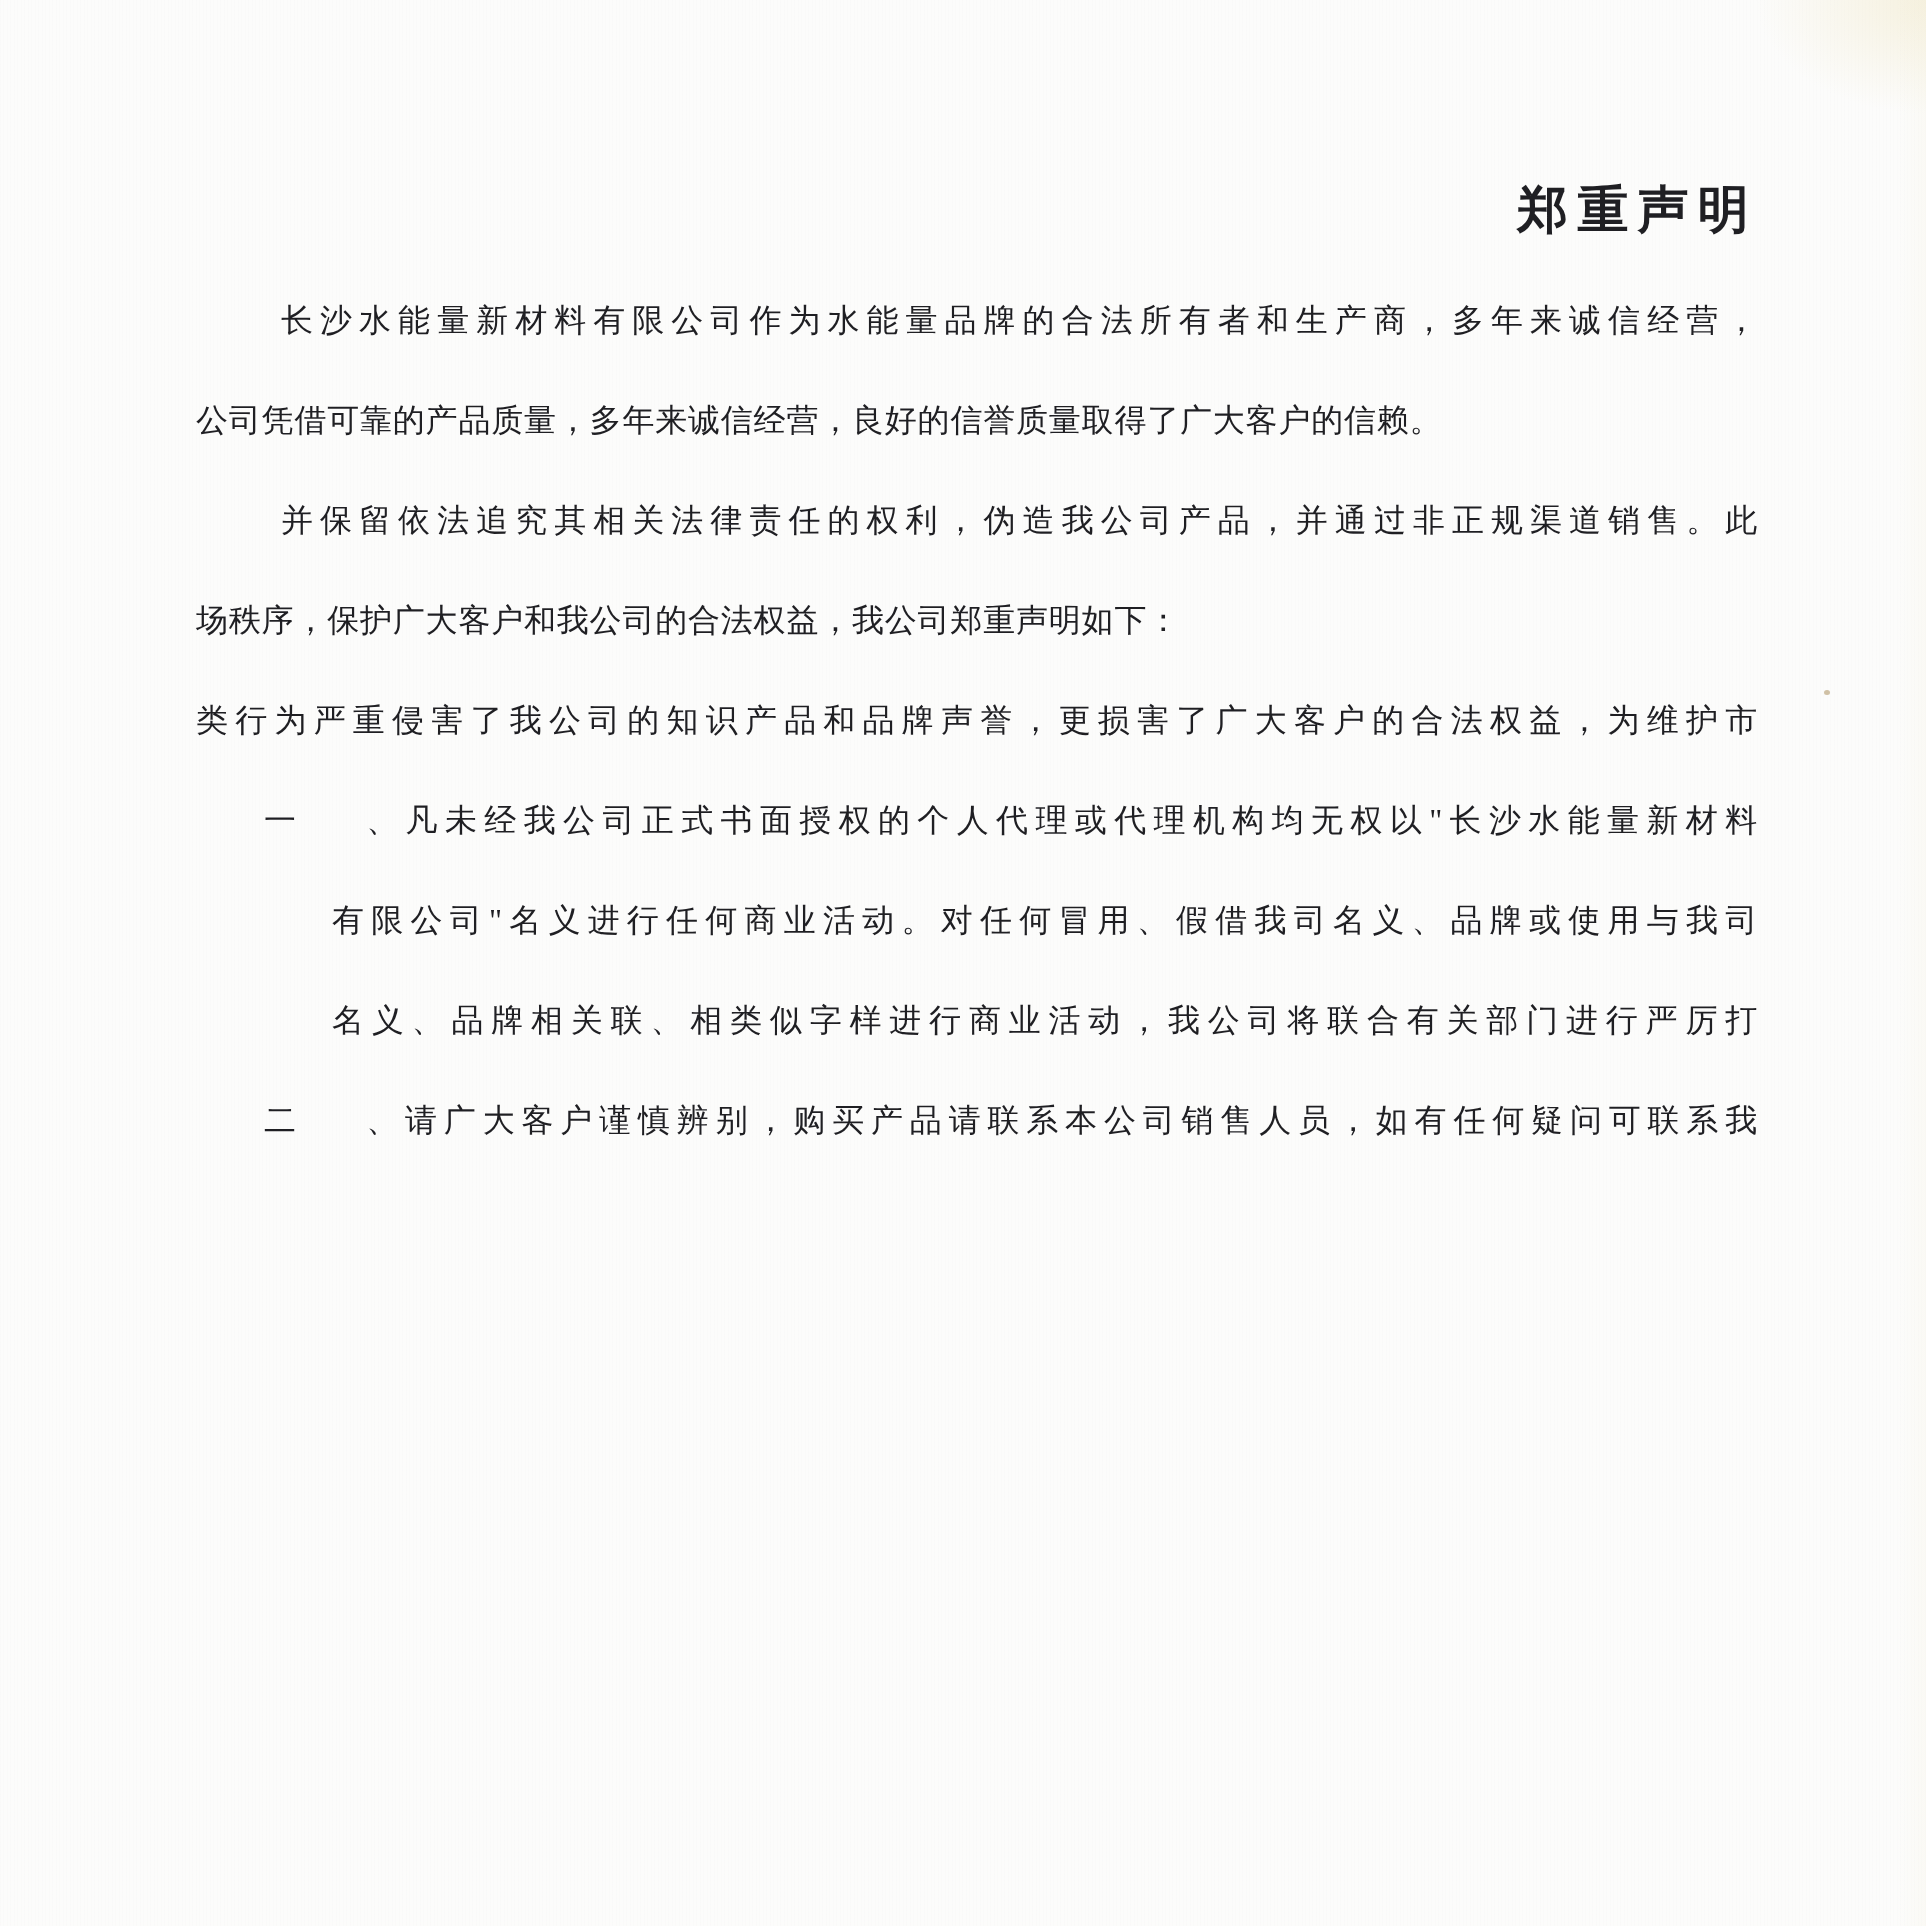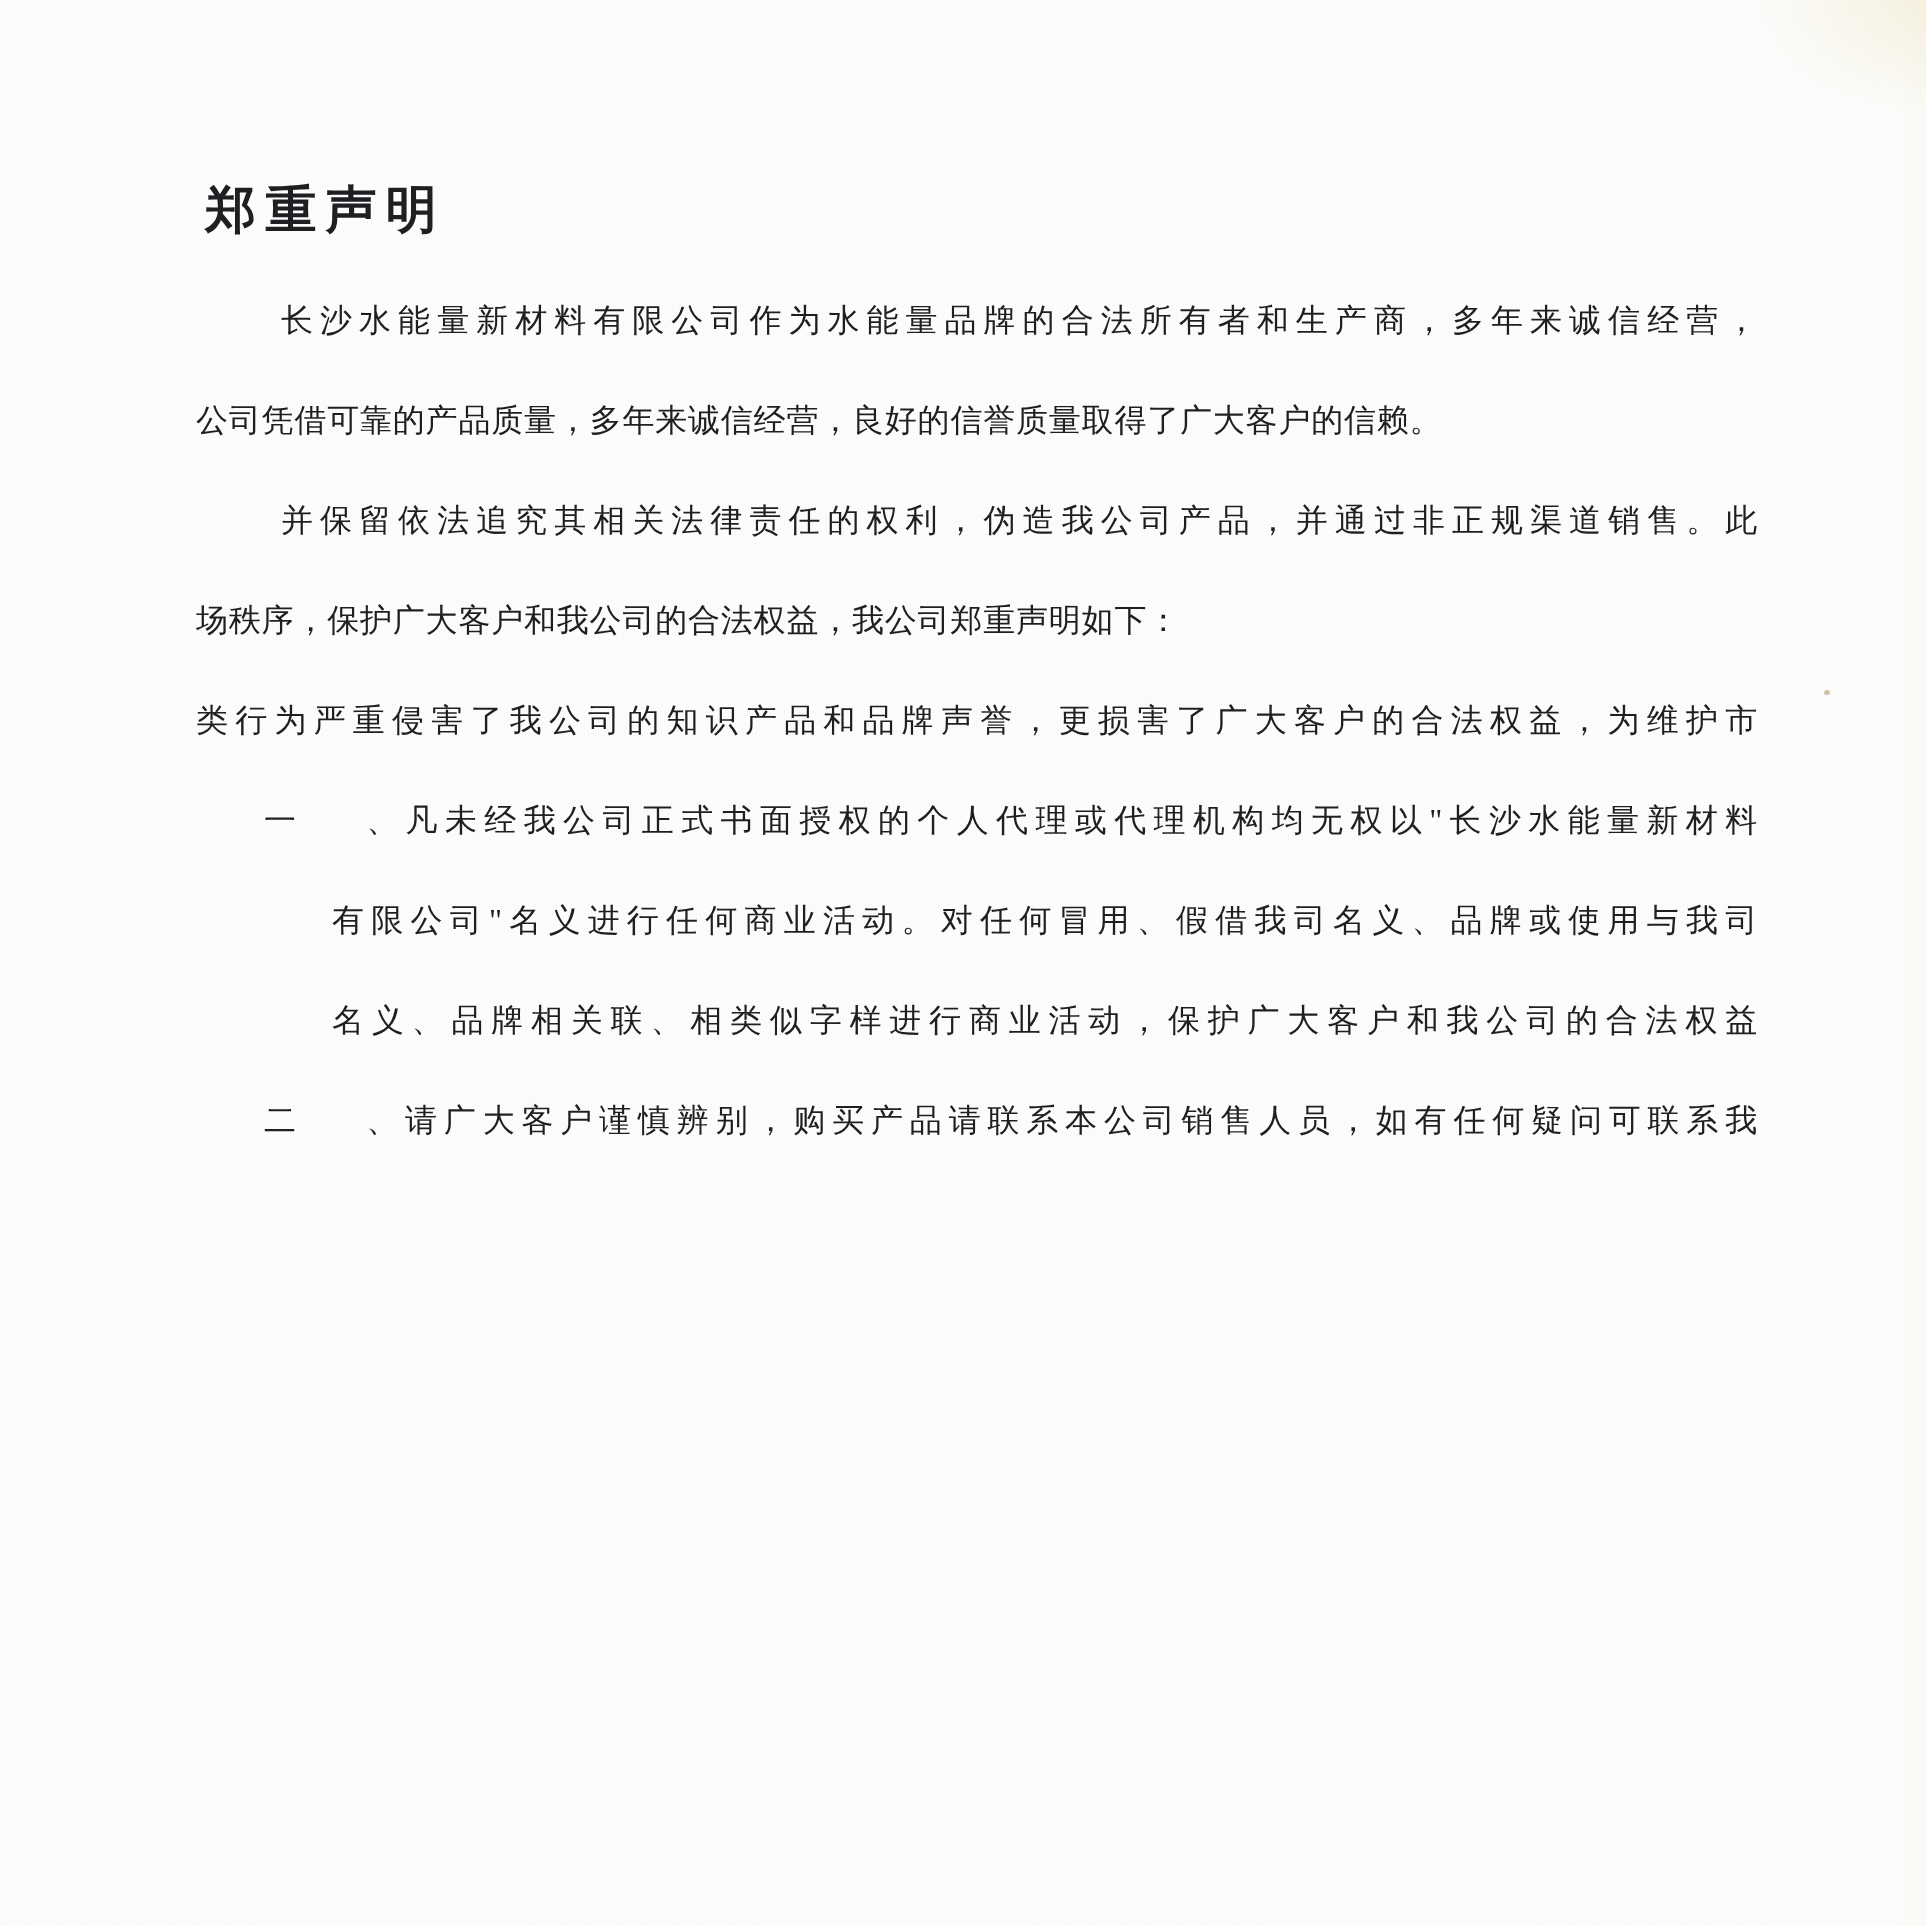--- a/index.html
+++ b/index.html
@@ -55,7 +55,7 @@
     font-size:51px;
     font-weight:700;
     line-height:100px;
-    text-align:left;
+    text-align:right;
     letter-spacing:9.2px;
     text-indent:9.2px;
   }

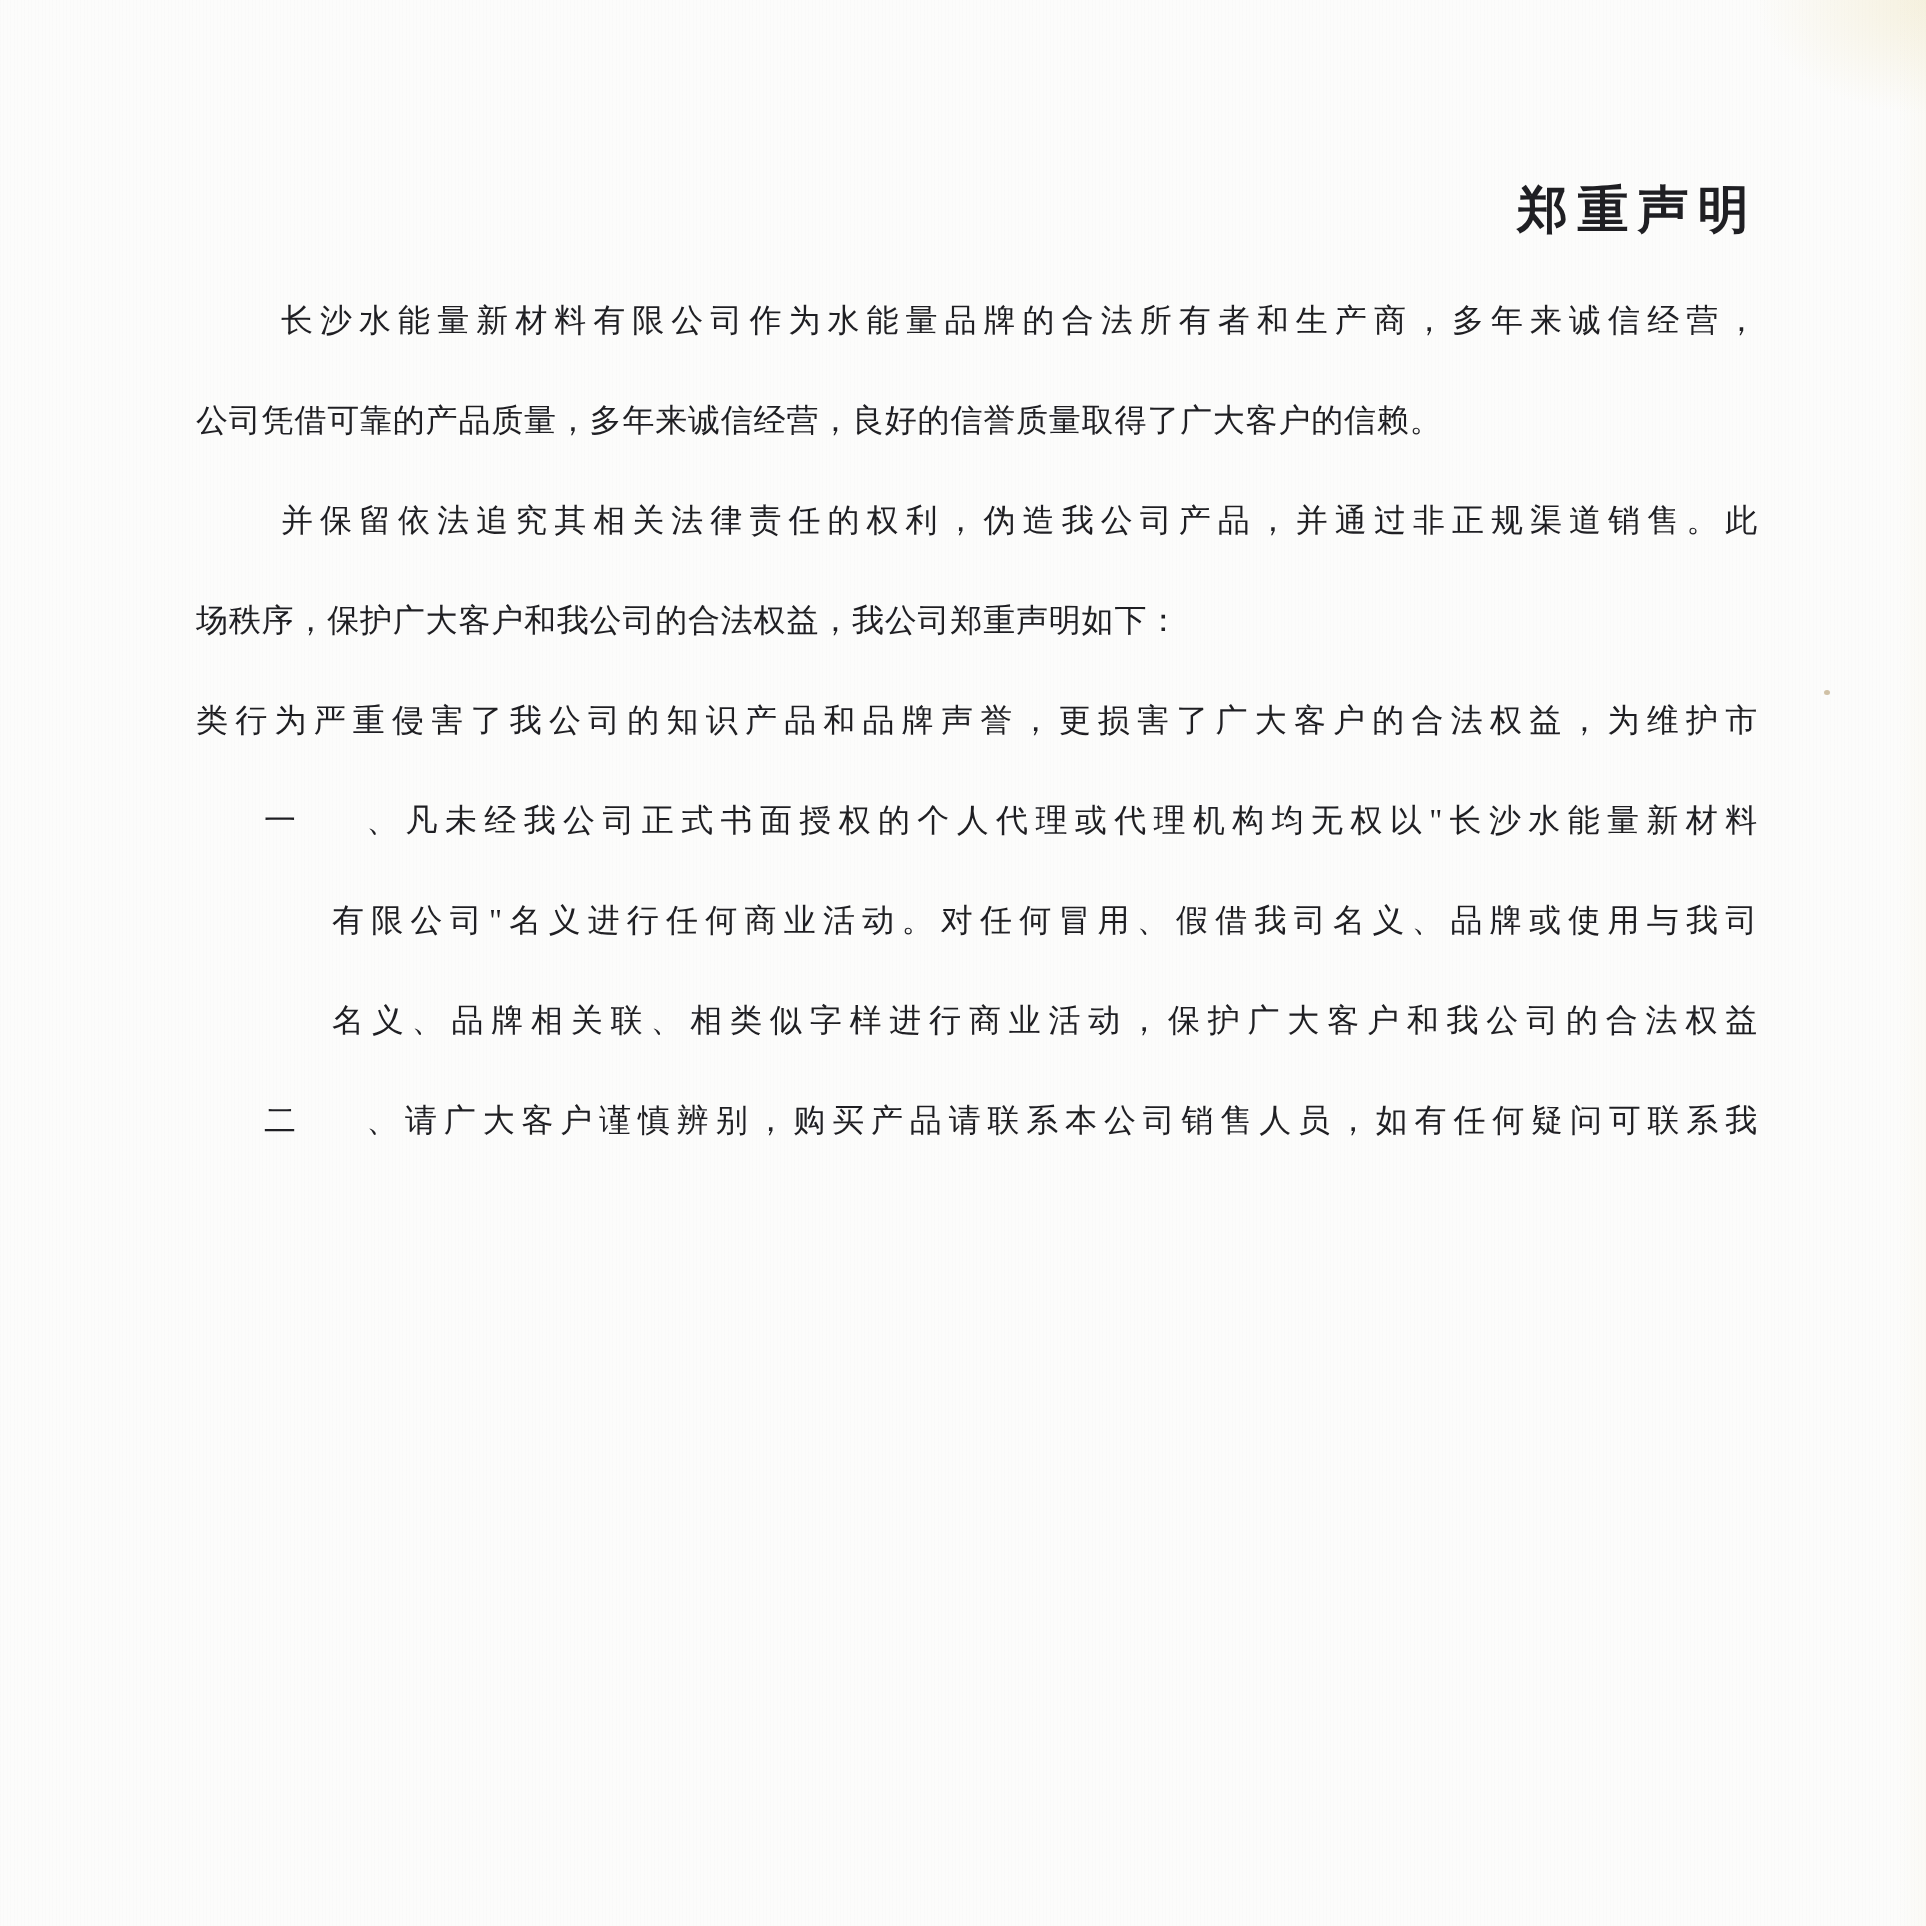--- a/index.html
+++ b/index.html
@@ -94,7 +94,7 @@
         <div class="line p-cont fill"><span>类行为严重侵害了我公司的知识产品和品牌声誉，更损害了广大客户的合法权益，为维护市</span></div>
         <div class="line item-first fill"><span class="marker">一、</span><span>凡未经我公司正式书面授权的个人代理或代理机构均无权以"长沙水能量新材料</span></div>
         <div class="line item-cont fill"><span>有限公司"名义进行任何商业活动。对任何冒用、假借我司名义、品牌或使用与我司</span></div>
-        <div class="line item-cont fill"><span>名义、品牌相关联、相类似字样进行商业活动，保护广大客户和我公司的合法权益</span></div>
+        <div class="line item-cont fill"><span>名义、品牌相关联、相类似字样进行商业活动，我公司将联合有关部门进行严厉打</span></div>
         <div class="line item-first fill"><span class="marker">二、</span><span>请广大客户谨慎辨别，购买产品请联系本公司销售人员，如有任何疑问可联系我</span></div>
       </div>
   </div>

